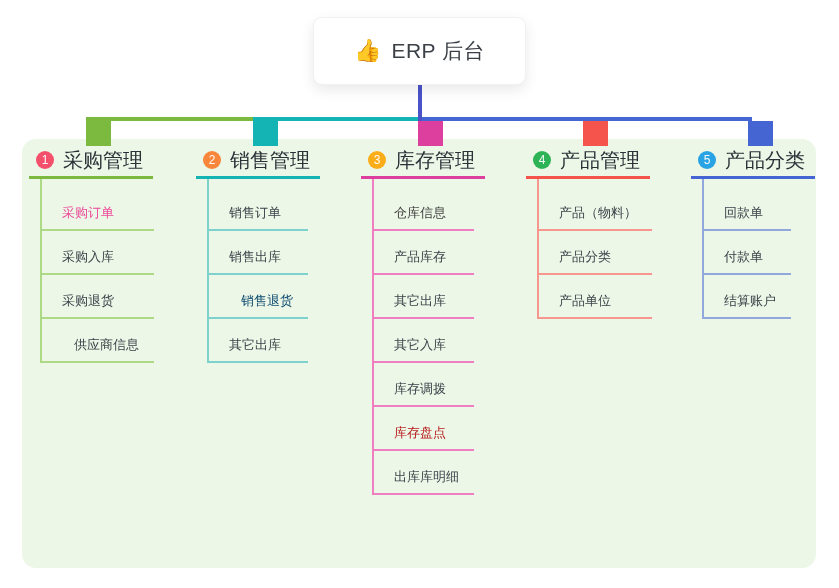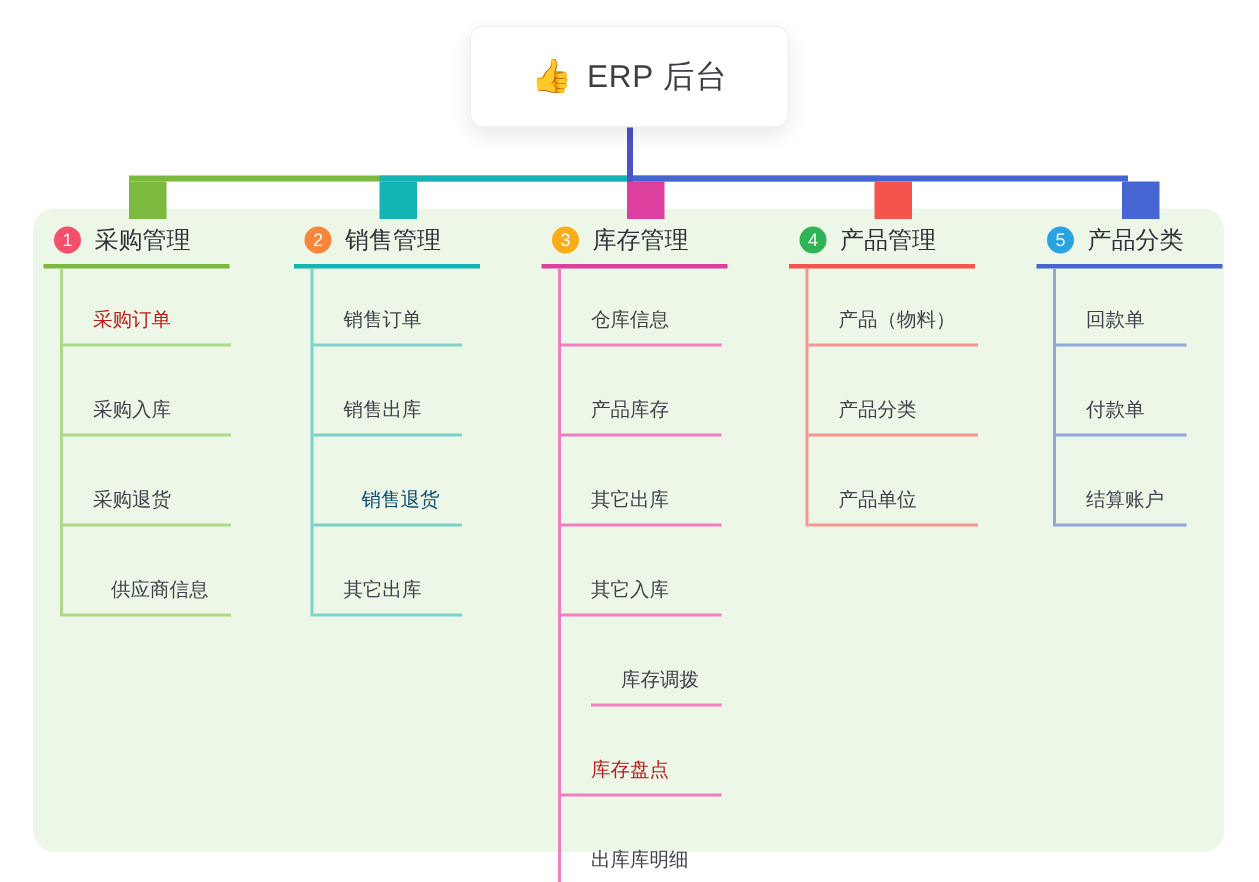--- a/index.html
+++ b/index.html
@@ -26,7 +26,7 @@
     color:rgba(255,255,255,0.95);font-size:12px;font-weight:500;
     display:flex;align-items:center;justify-content:center;line-height:1;
   }
-  .branch-title{font-size:16px;font-weight:500;white-space:nowrap;}
+  .branch-title{font-size:20px;font-weight:500;white-space:nowrap;}
   .branch-items{margin-left:11px;width:fit-content;}
   .branch-item{
     height:60px;display:flex;align-items:flex-end;box-sizing:border-box;

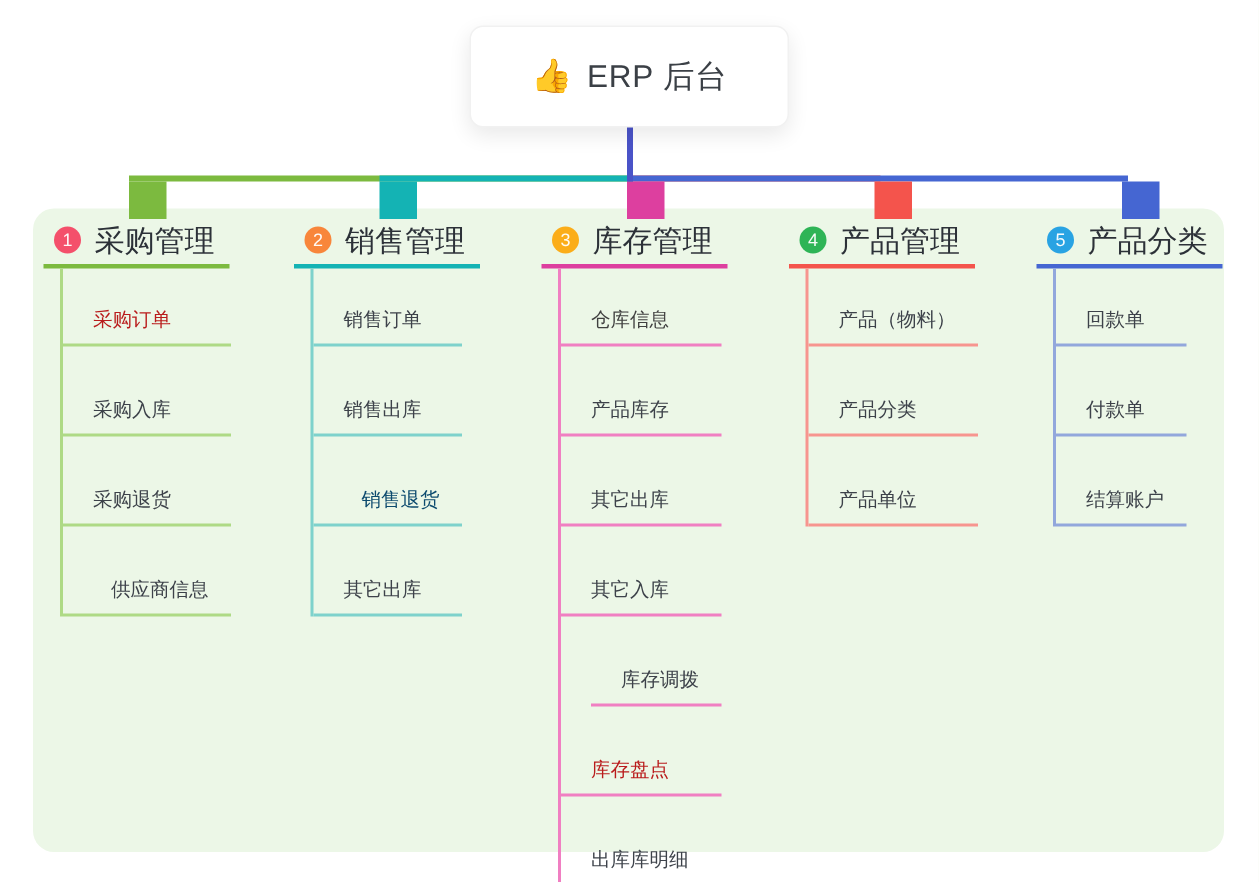--- a/index.html
+++ b/index.html
@@ -65,7 +65,7 @@
           <span class="branch-title" style="color: rgb(44, 49, 56);">采购管理</span>
         </div>
         <div class="branch-items" style="border-left: 2px solid rgb(174, 218, 133);">
-          <div class="branch-item" style="border-bottom: 2px solid rgb(174, 218, 133); color: #b91c1c;">采购订单</div>
+          <div class="branch-item" style="border-bottom: 2px solid rgb(174, 218, 133); color: #ec4899;">采购订单</div>
           <div class="branch-item" style="border-bottom: 2px solid rgb(174, 218, 133); color: rgb(61, 66, 74);">采购入库</div>
           <div class="branch-item" style="border-bottom: 2px solid rgb(174, 218, 133); color: rgb(61, 66, 74);">采购退货</div>
           <div class="branch-item" style="border-bottom: 2px solid rgb(174, 218, 133); color: rgb(61, 66, 74); padding-left: 32px;">供应商信息</div>

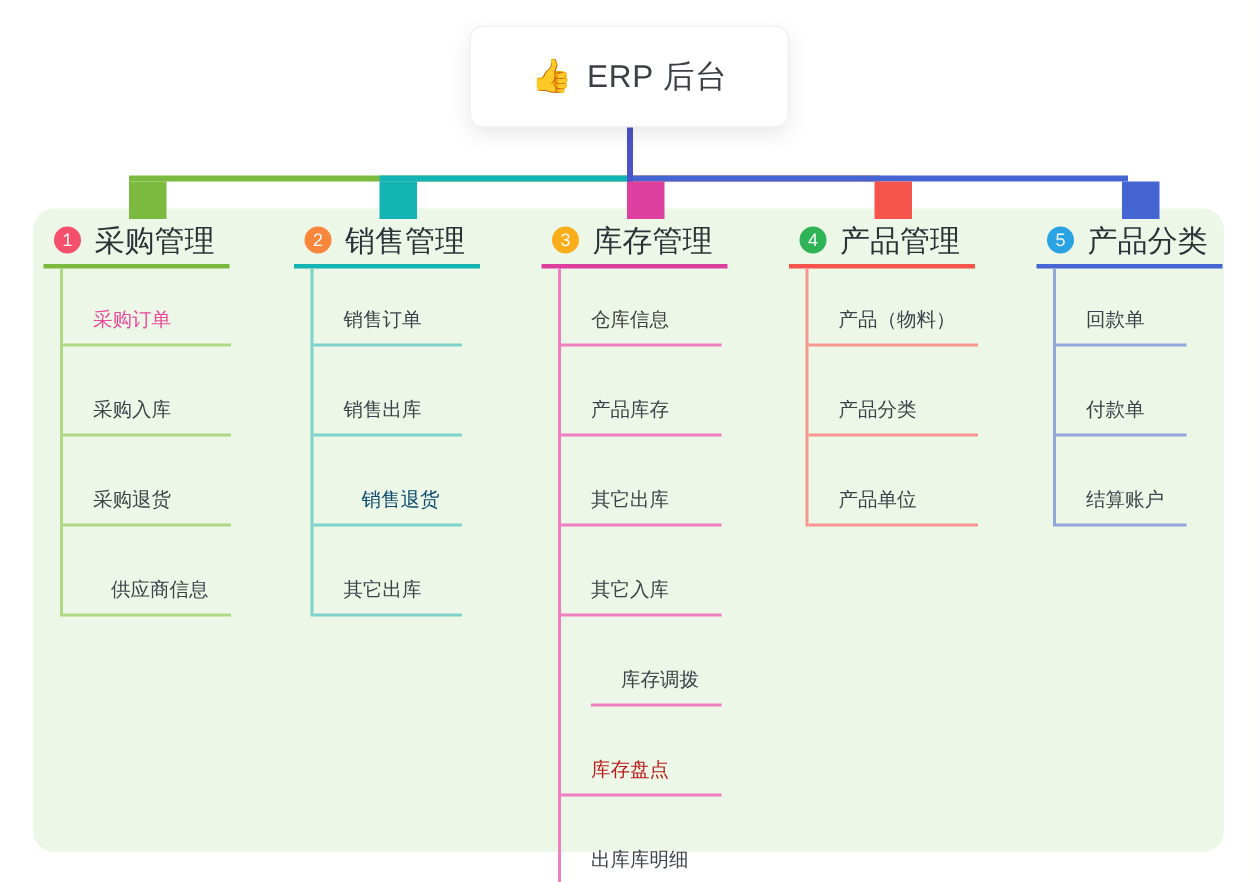--- a/index.html
+++ b/index.html
@@ -29,7 +29,7 @@
   .branch-title{font-size:20px;font-weight:500;white-space:nowrap;}
   .branch-items{margin-left:11px;width:fit-content;}
   .branch-item{
-    height:60px;display:flex;align-items:flex-end;box-sizing:border-box;
+    height:44px;display:flex;align-items:flex-end;box-sizing:border-box;
     padding:0 15px 7px 20px;font-size:13px;white-space:nowrap;cursor:pointer;
   }
   .branch-item:first-child{height:52px;}

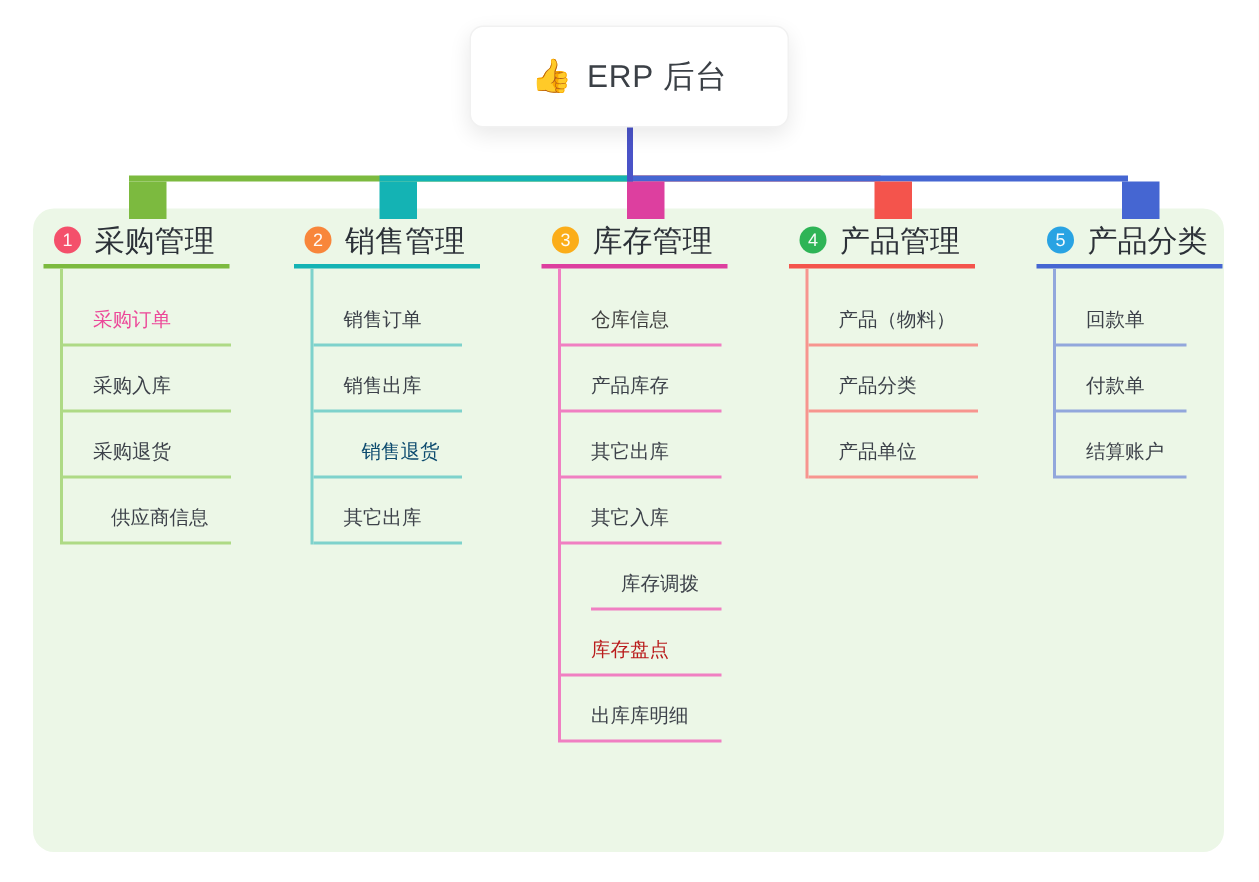--- a/index.html
+++ b/index.html
@@ -93,7 +93,7 @@
           <div class="branch-item" style="border-bottom: 2px solid rgb(240, 127, 194); color: rgb(61, 66, 74);">产品库存</div>
           <div class="branch-item" style="border-bottom: 2px solid rgb(240, 127, 194); color: rgb(61, 66, 74);">其它出库</div>
           <div class="branch-item" style="border-bottom: 2px solid rgb(240, 127, 194); color: rgb(61, 66, 74);">其它入库</div>
-          <div class="branch-item" style="border-bottom: 2px solid rgb(240, 127, 194); color: rgb(61, 66, 74); margin-left: 20px;">库存调拨</div>
+          <div class="branch-item" style="border-bottom: 2px solid rgb(240, 127, 194); color: rgb(61, 66, 74);">库存调拨</div>
           <div class="branch-item" style="border-bottom: 2px solid rgb(240, 127, 194); color: #b91c1c;">库存盘点</div>
           <div class="branch-item" style="border-bottom: 2px solid rgb(240, 127, 194); color: rgb(61, 66, 74);">出库库明细</div>
         </div>

